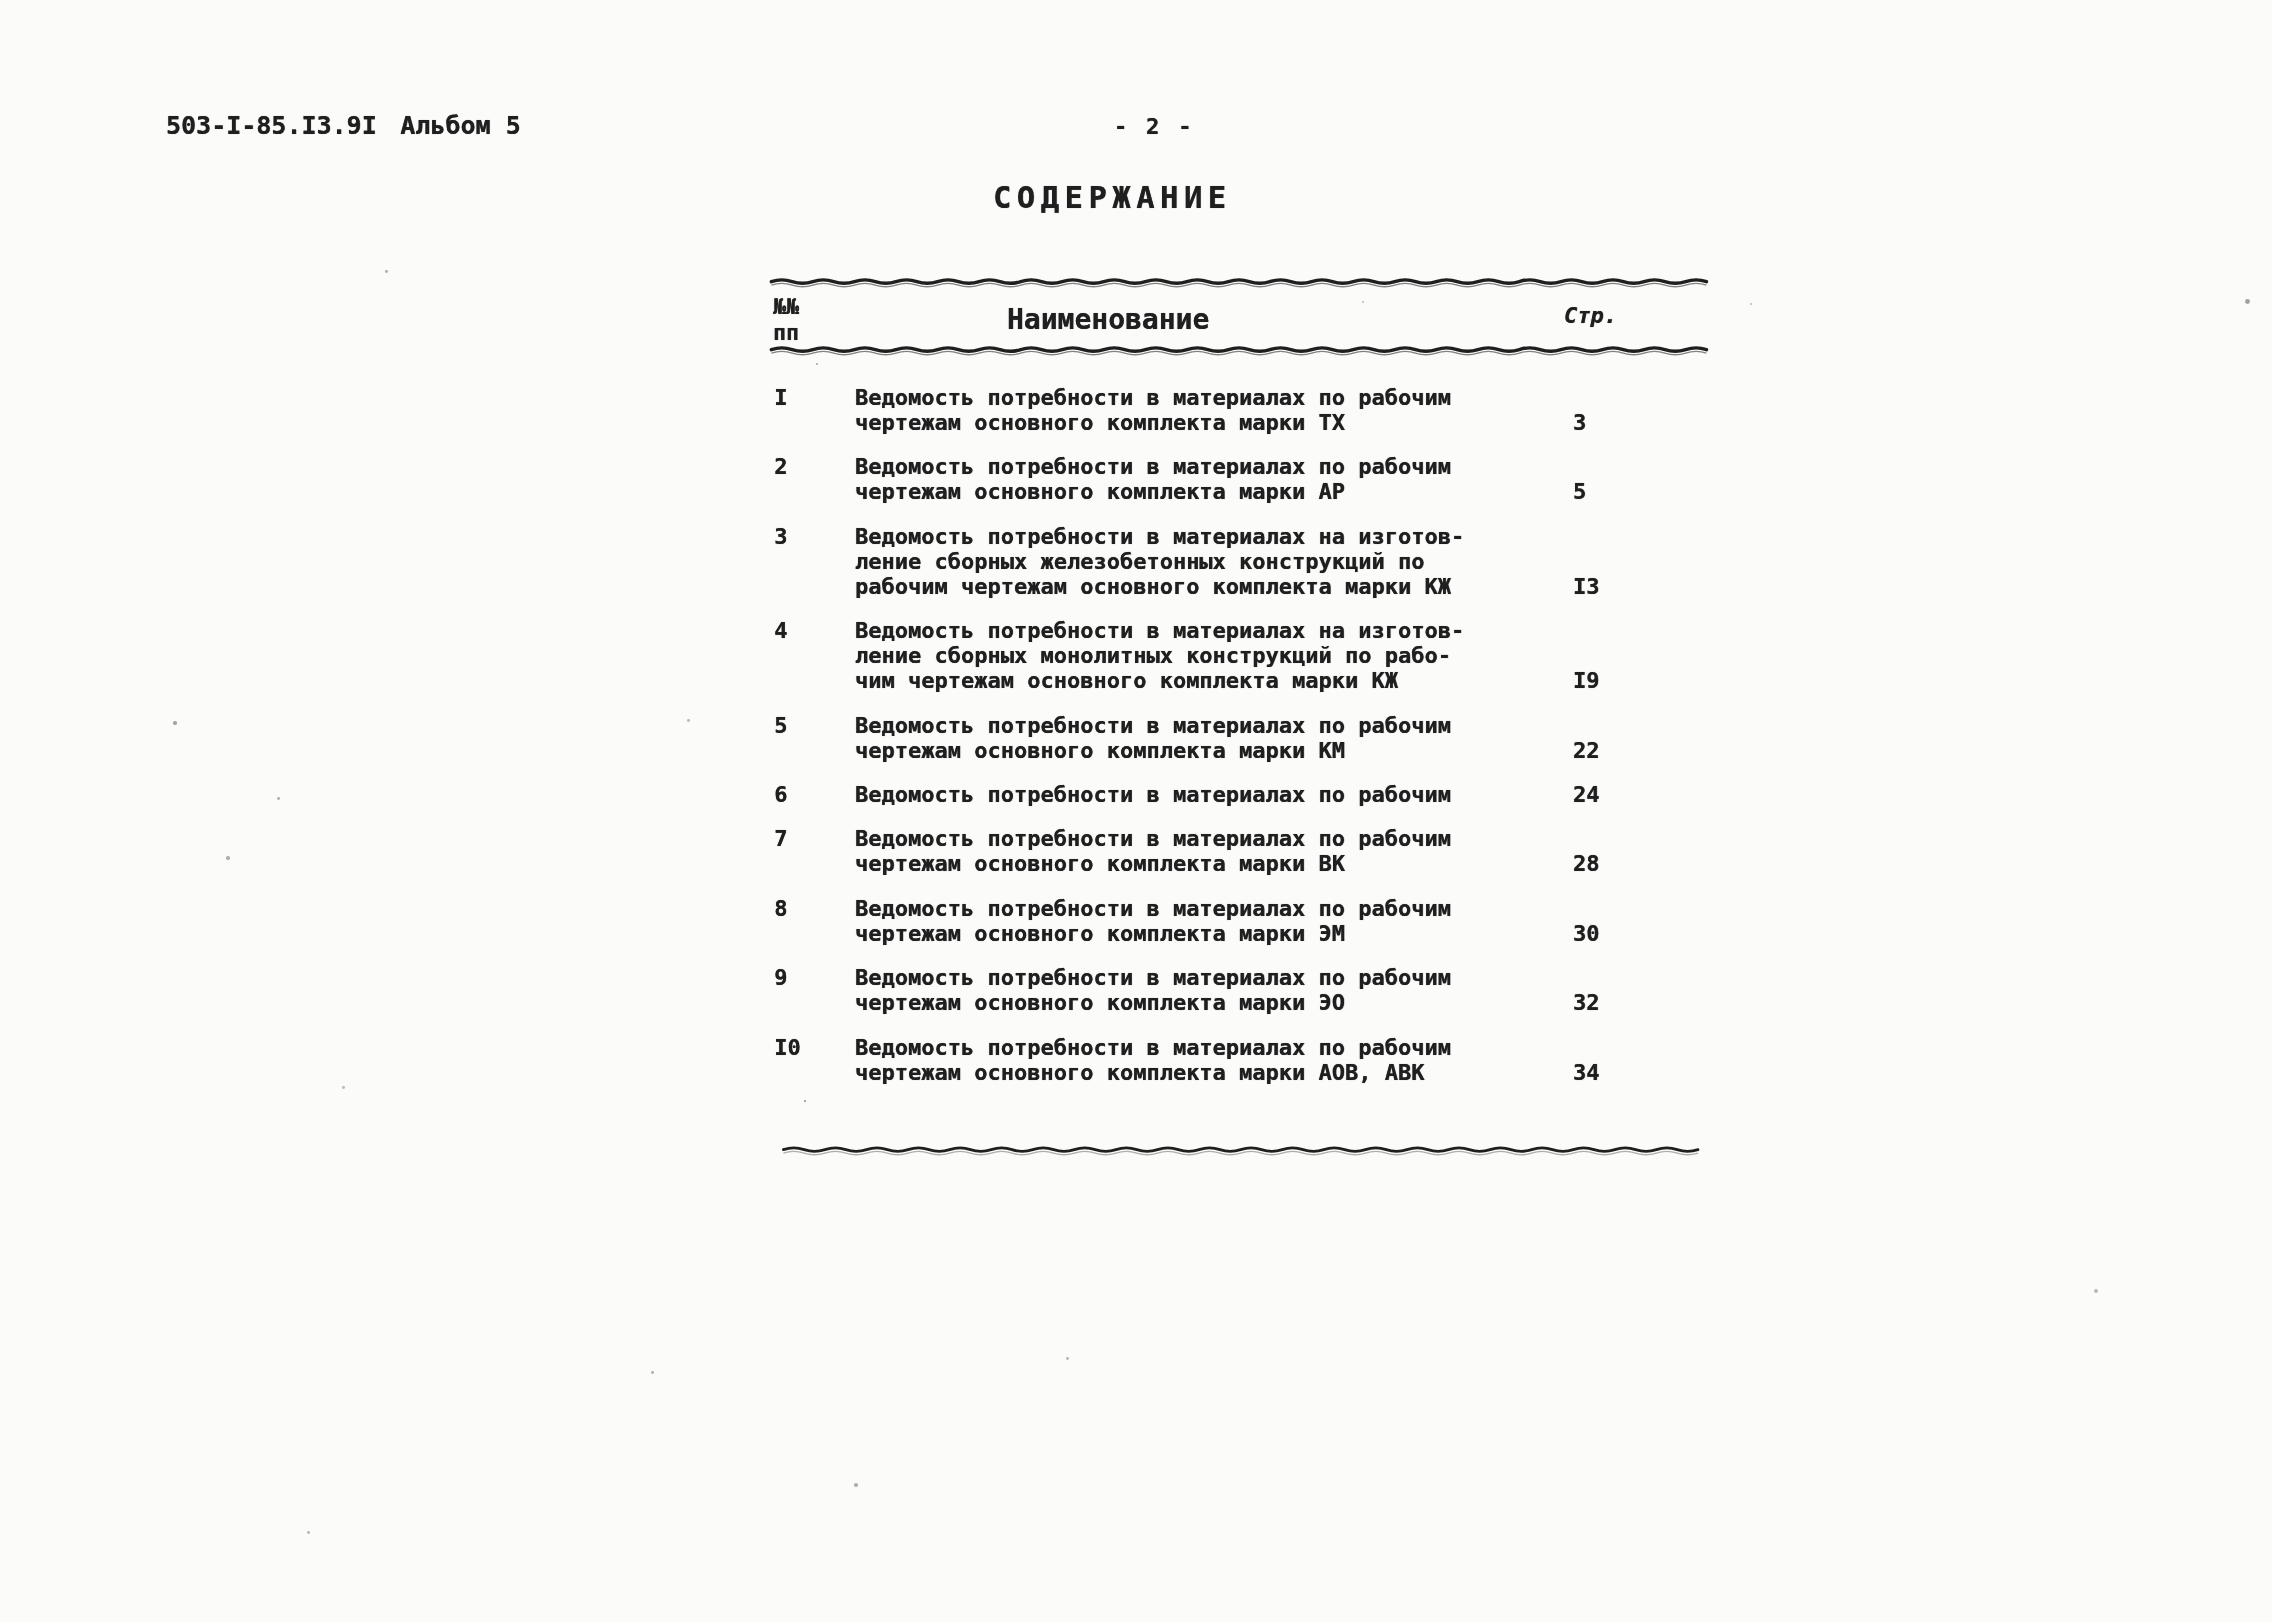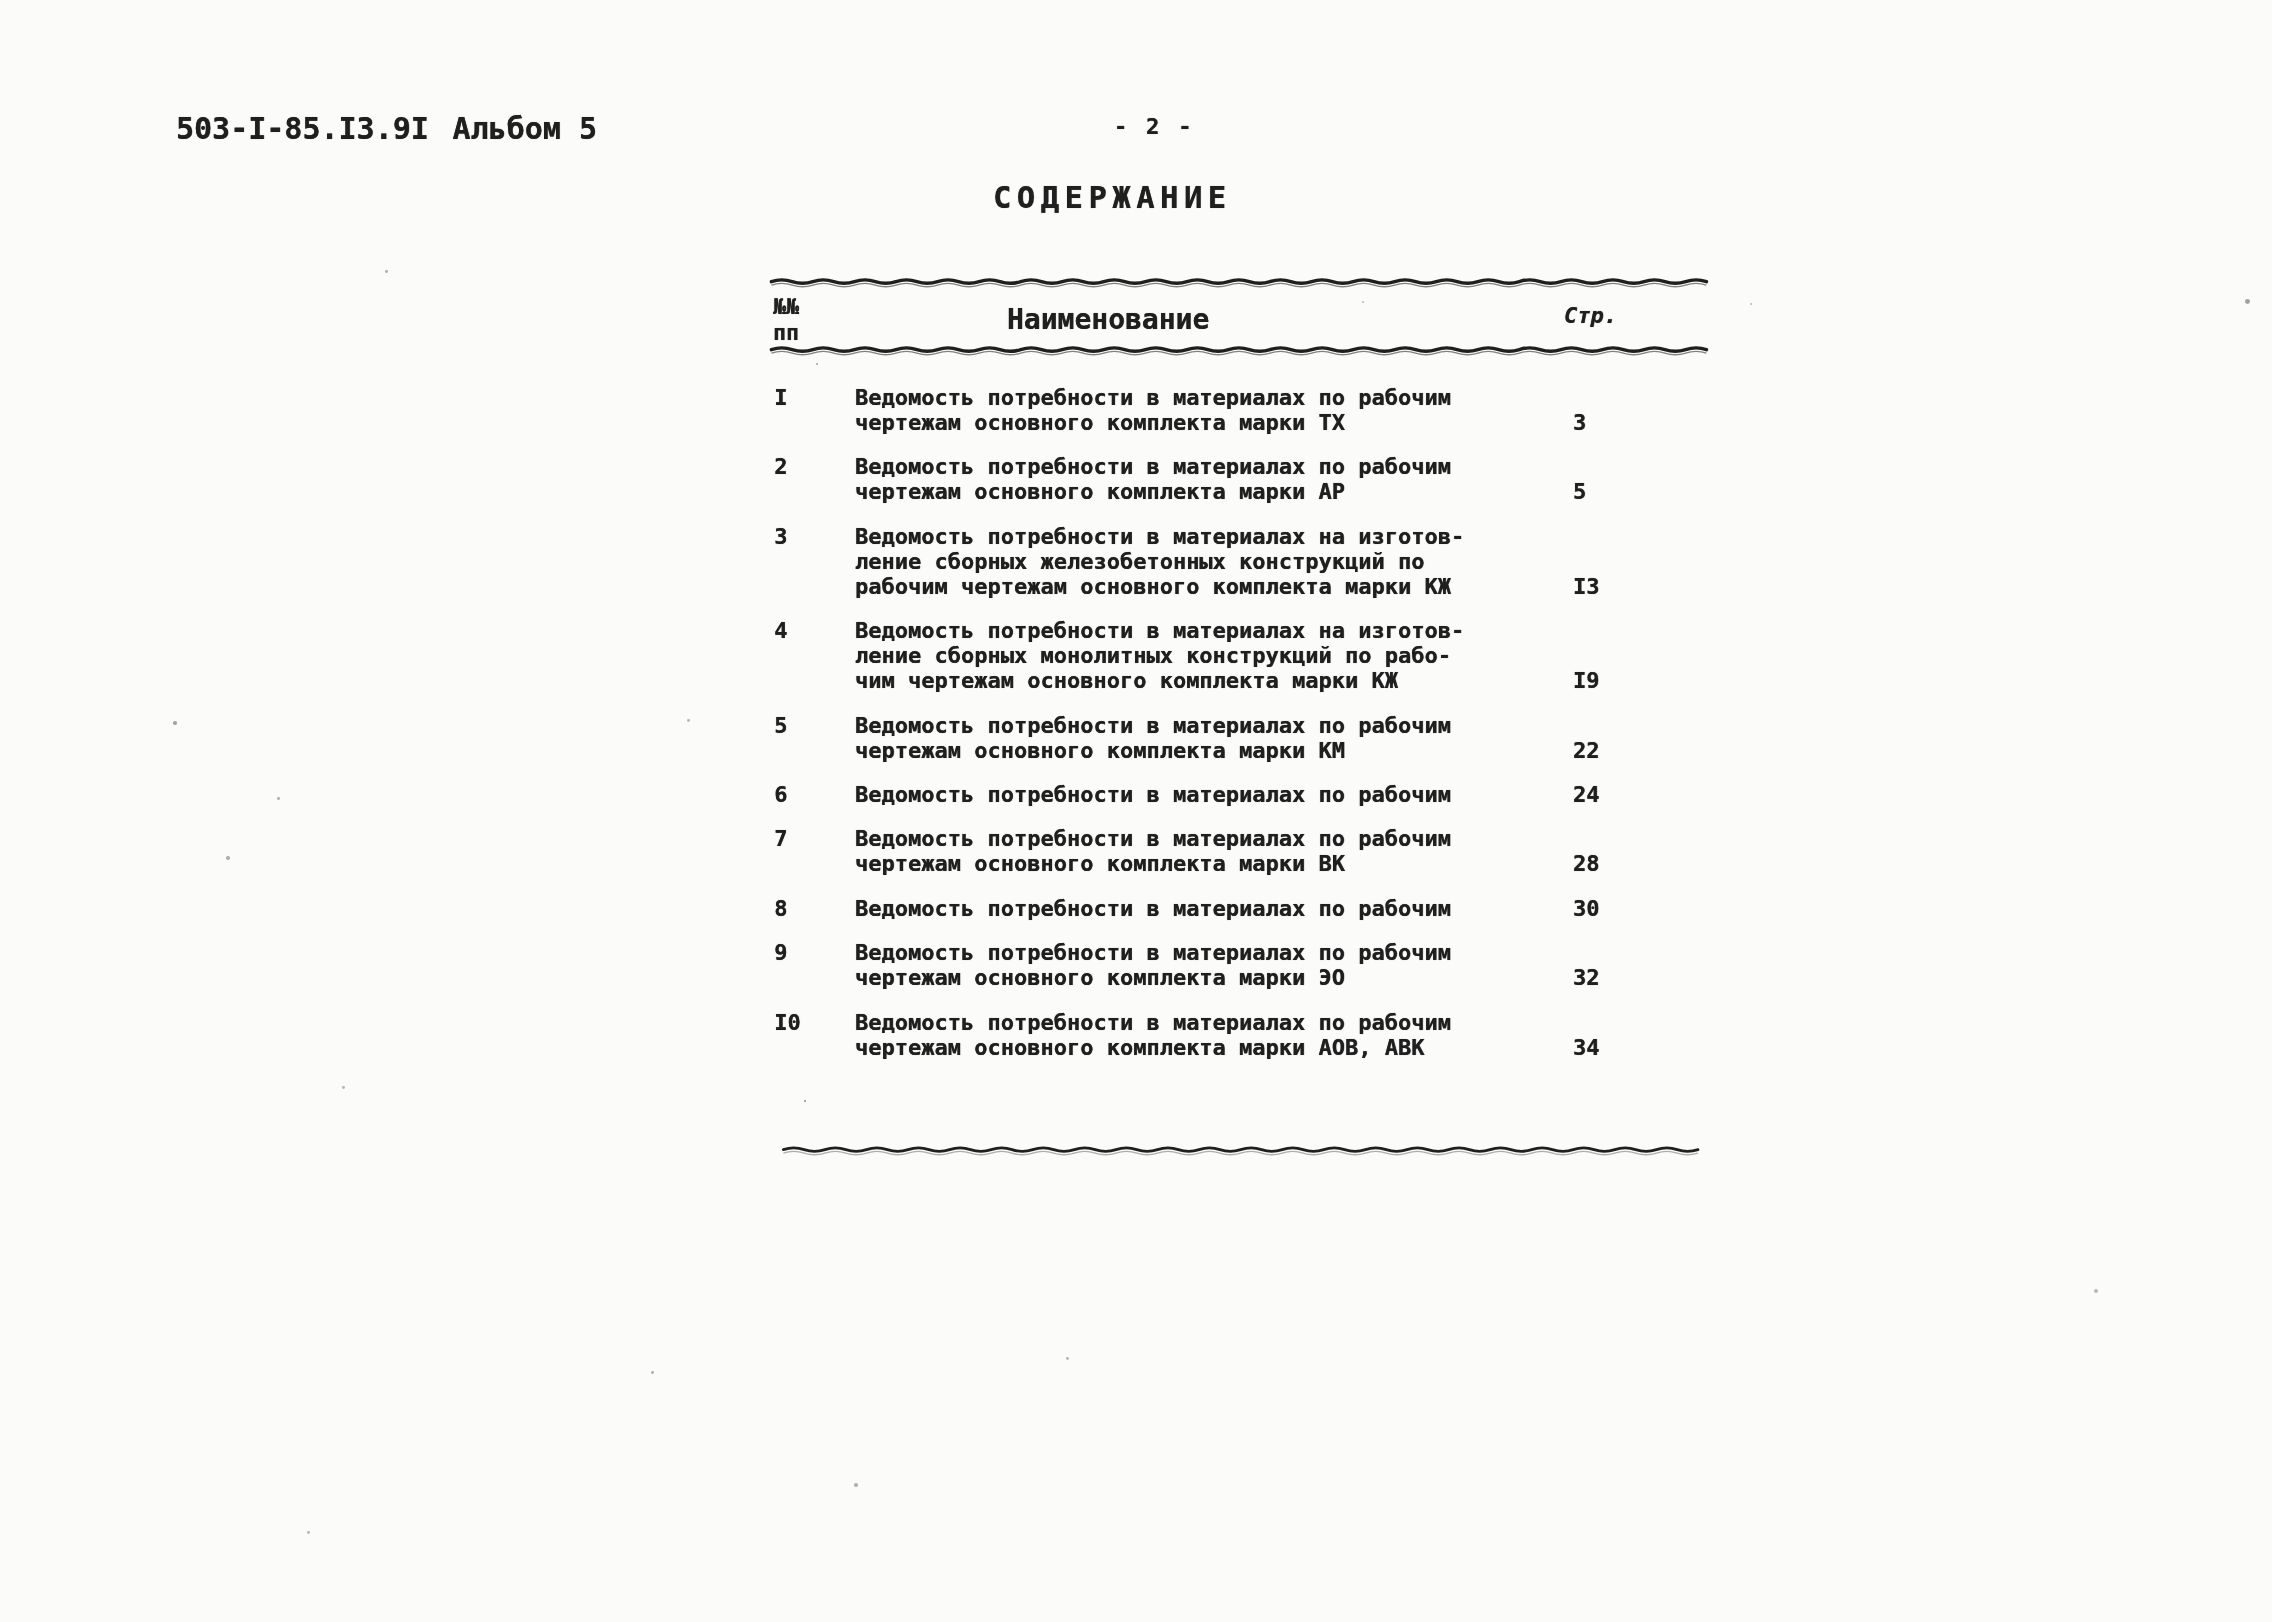--- a/index.html
+++ b/index.html
@@ -25,7 +25,7 @@
   }
   .doc-header{
     position:absolute;left:166px;top:111px;
-    font-size:30px;display:flex;gap:23.6px;white-space:nowrap;margin-left:10px;
+    font-size:25px;display:flex;gap:23.6px;white-space:nowrap;
   }
   .page-num{
     position:absolute;left:1114px;top:114px;

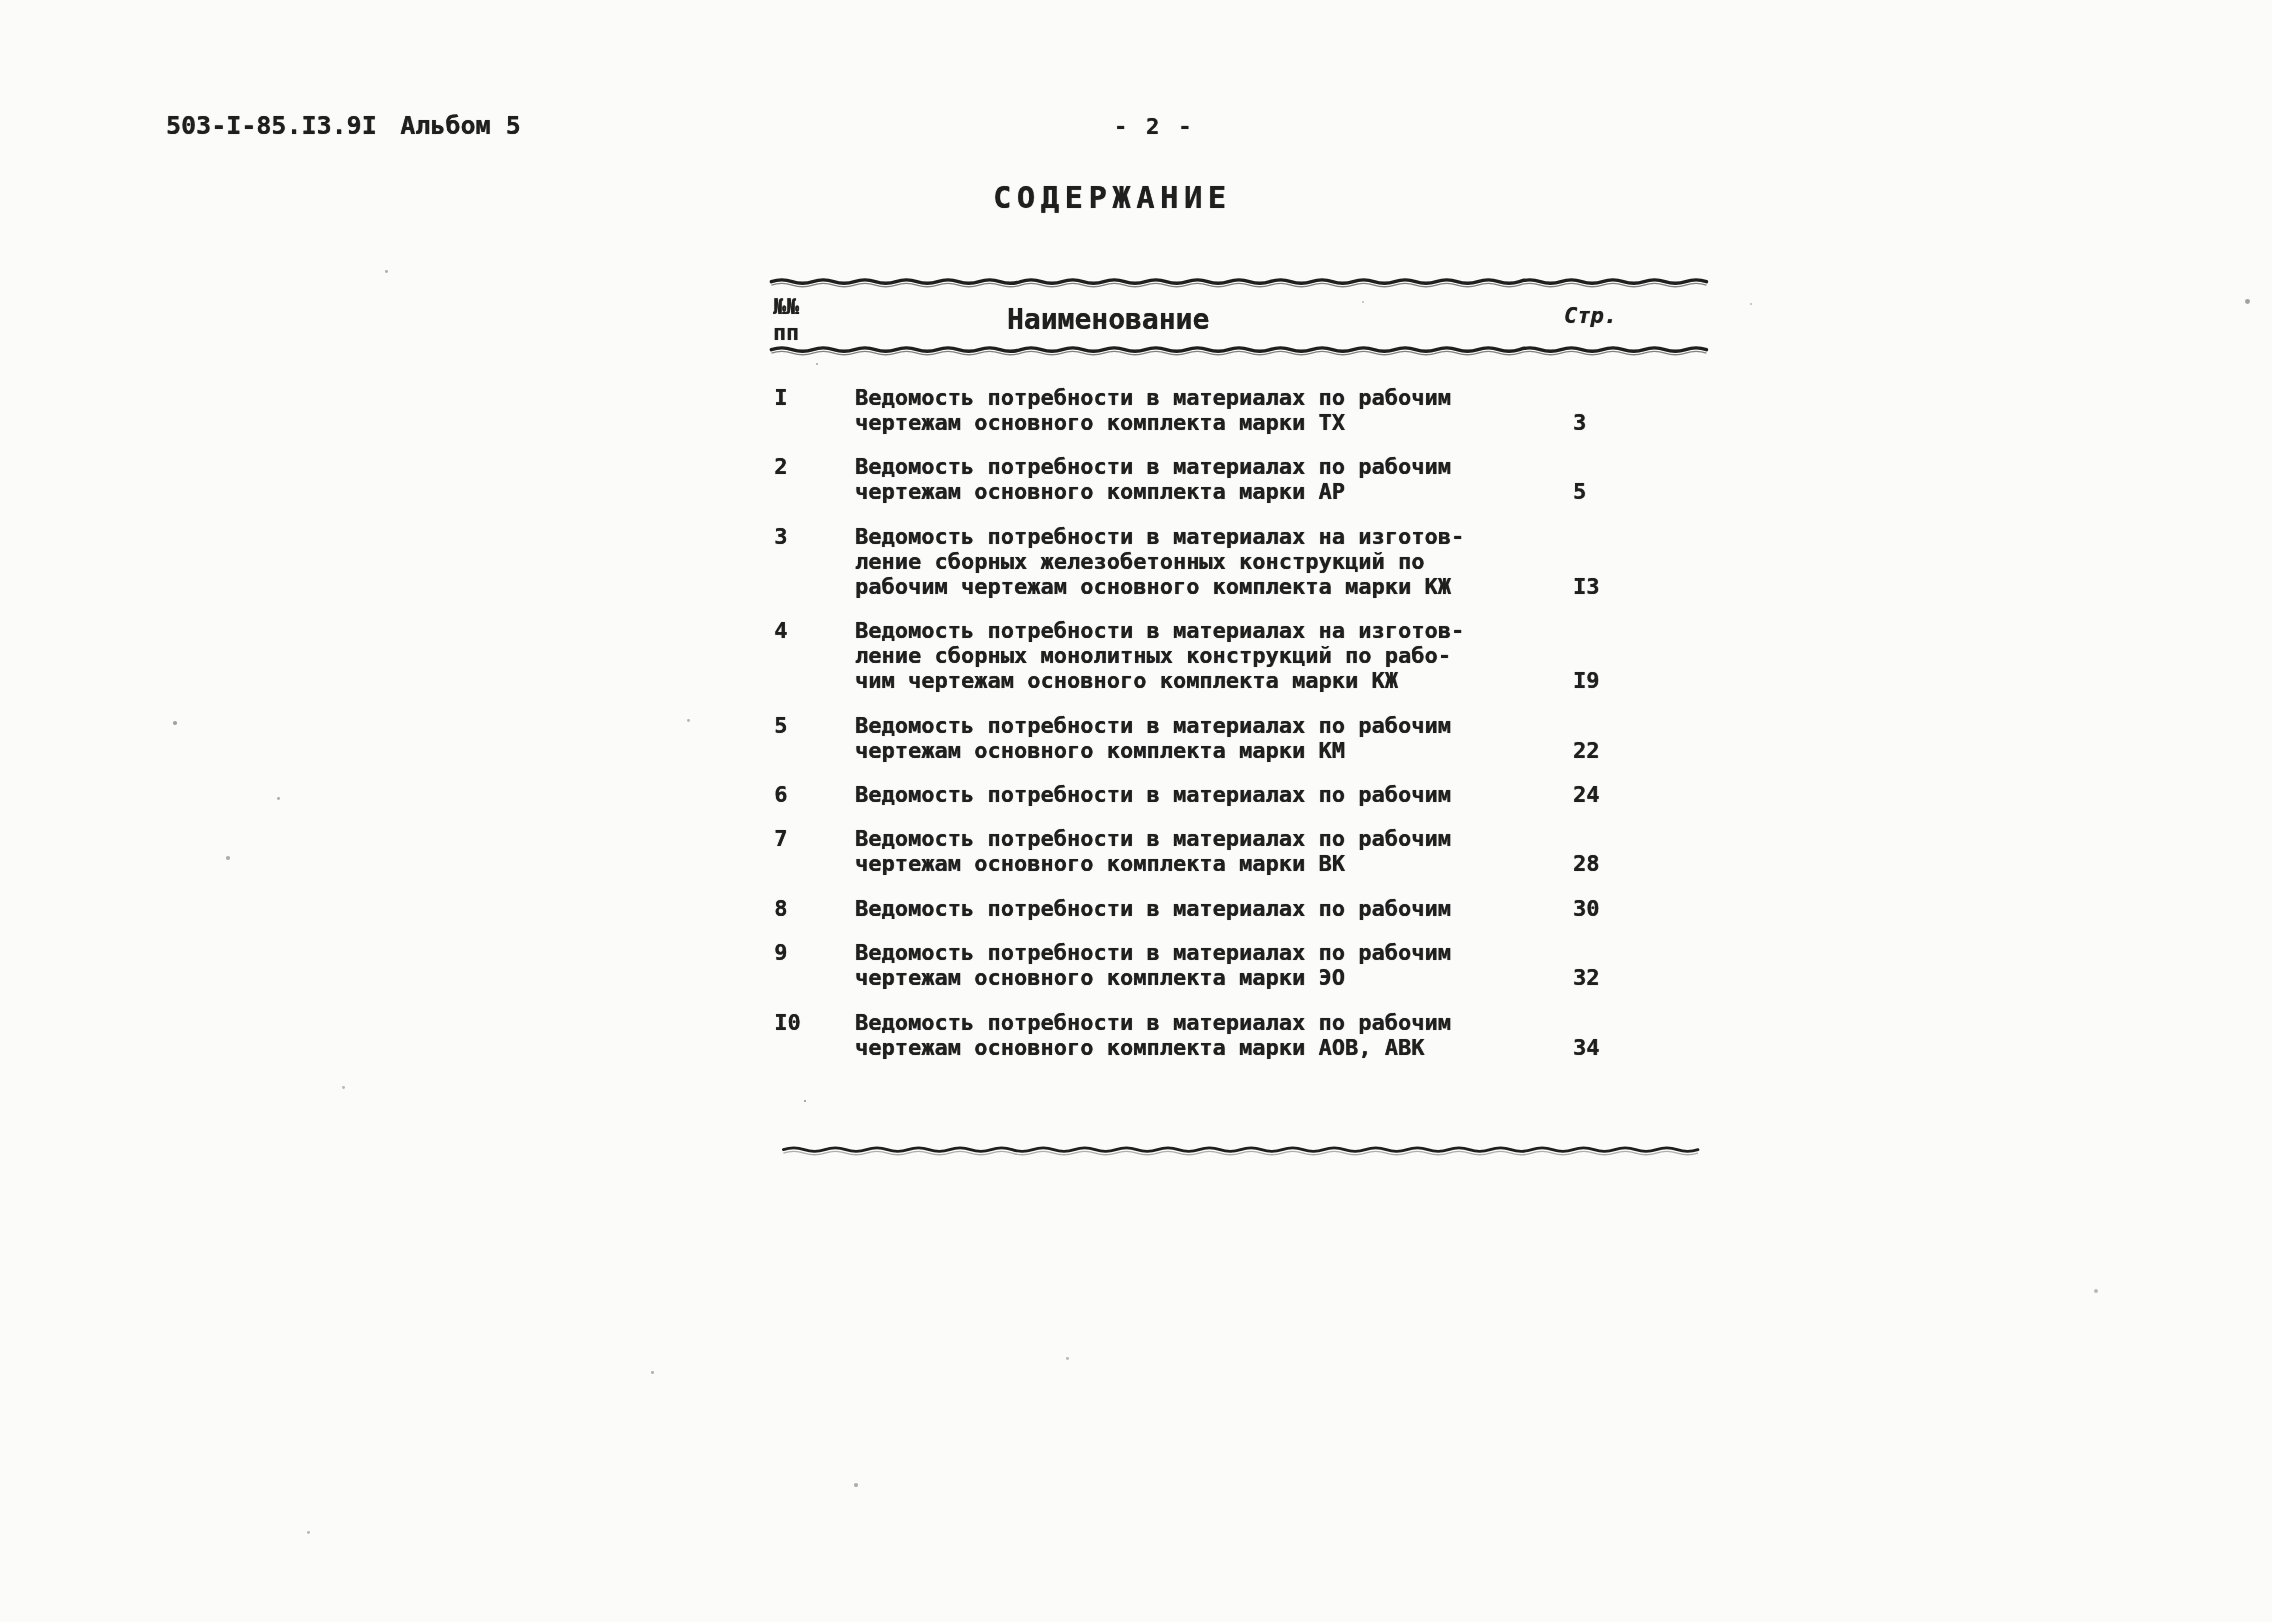--- a/index.html
+++ b/index.html
@@ -161,6 +161,7 @@
     <div class="cell-num">8</div>
     <div class="cell-name">
           <div class="line">Ведомость потребности в материалах по рабочим</div>
+          <div class="line">чертежам основного комплекта марки ЭМ</div>
         </div>
     <div class="cell-page">30</div>
   </div>

